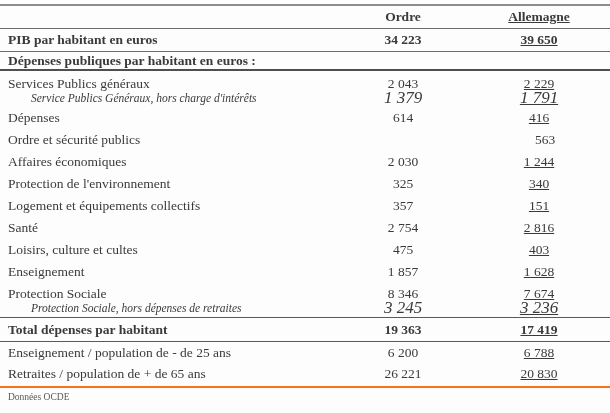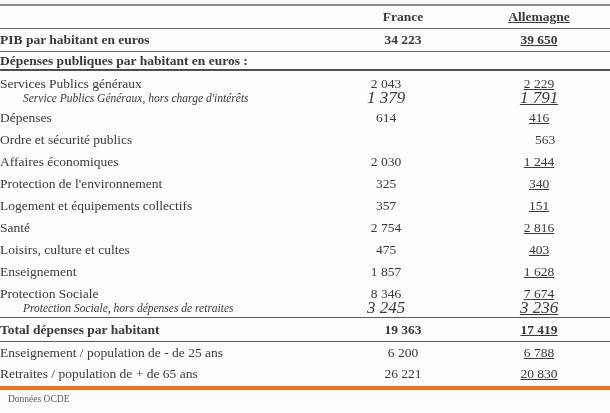--- a/index.html
+++ b/index.html
@@ -50,7 +50,7 @@
 
   <div class="row header-row hairline-top">
     <div class="cell-label"></div>
-    <div class="cell-num">France</div>
+    <div class="cell-num">Ordre</div>
     <div class="cell-num last">Allemagne</div>
   </div>
 

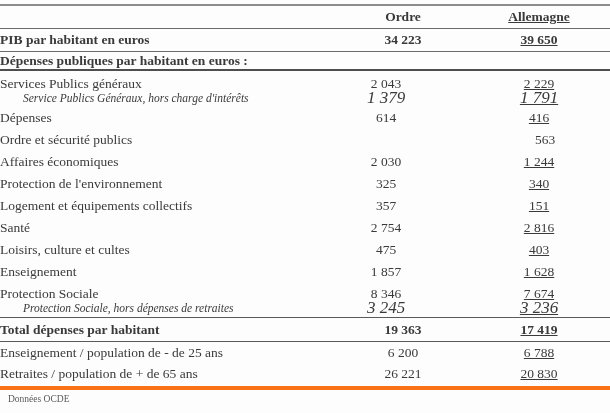--- a/index.html
+++ b/index.html
@@ -13,7 +13,7 @@
   .page { width: 610px; height: 413px; padding-top: 4px; background: #fdfdfd; }
 
   .row { display: flex; align-items: center; }
-  .cell-label { flex: 1; font-size: 13.5px; }
+  .cell-label { flex: 1; padding-left: 8px; font-size: 13.5px; }
   .cell-num   { width: 130px; text-align: center; font-size: 13.5px; }
   .cell-num.last { width: 142px; text-decoration: underline; }
 

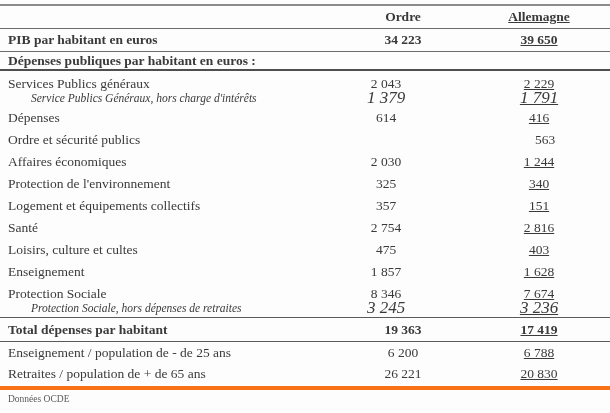--- a/index.html
+++ b/index.html
@@ -28,7 +28,7 @@
   .section-row .cell-label { font-weight: bold; }
 
   .body-rows { padding-top: 2px; }
-  .r { height: 22px; gap: 17px; }
+  .r { height: 22px; }
   .r.sub { height: 15px; margin-top: -5px; margin-bottom: 2px; font-style: italic; margin-left: 23px; }
   .r.sub .cell-label { font-size: 11.5px; }
   .r.sub .cell-num { font-size: 17px; }

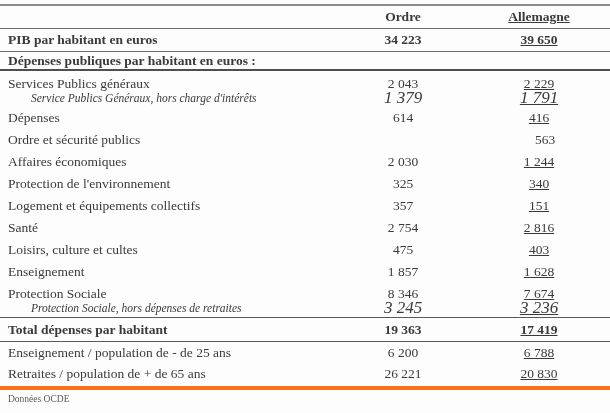--- a/index.html
+++ b/index.html
@@ -36,7 +36,7 @@
   .total-row { height: 25px; border-top: 1.5px solid #5a5a5a; border-bottom: 1.5px solid #5a5a5a; font-weight: bold; }
 
   .ratio-row { height: 20.5px; }
-  .ratio-block { border-bottom: 4px solid #f97316; padding: 1px 0 2px 0; }
+  .ratio-block { border-bottom: 2px solid #f97316; padding: 1px 0 2px 0; }
 
   .footer-note {
     font-size: 9.5px; color: #5a5a5a;

